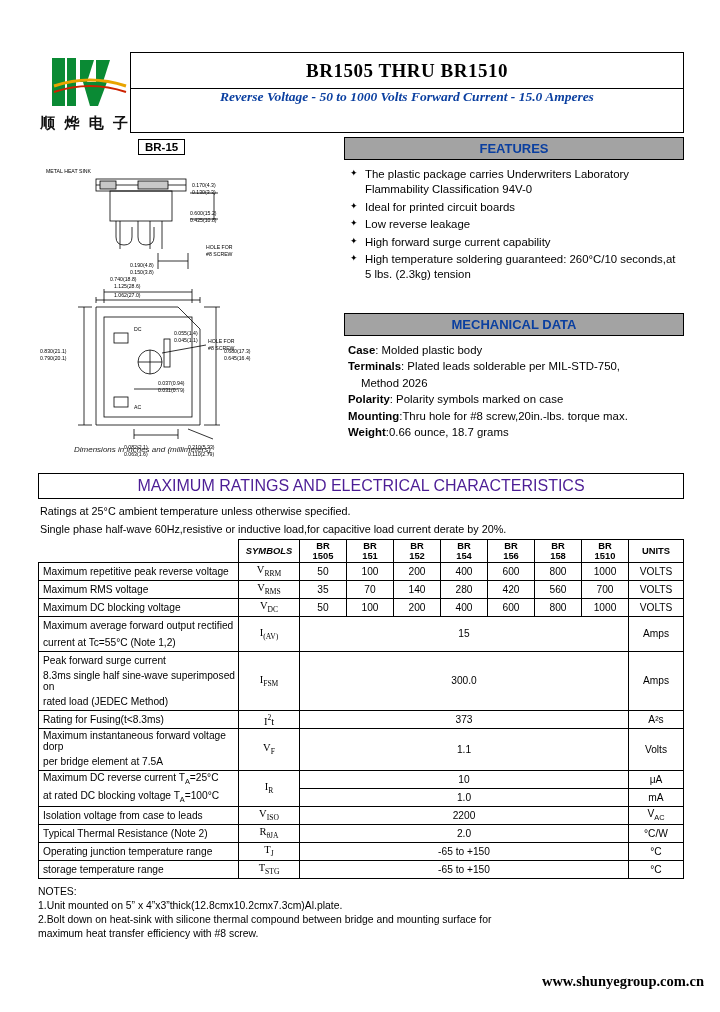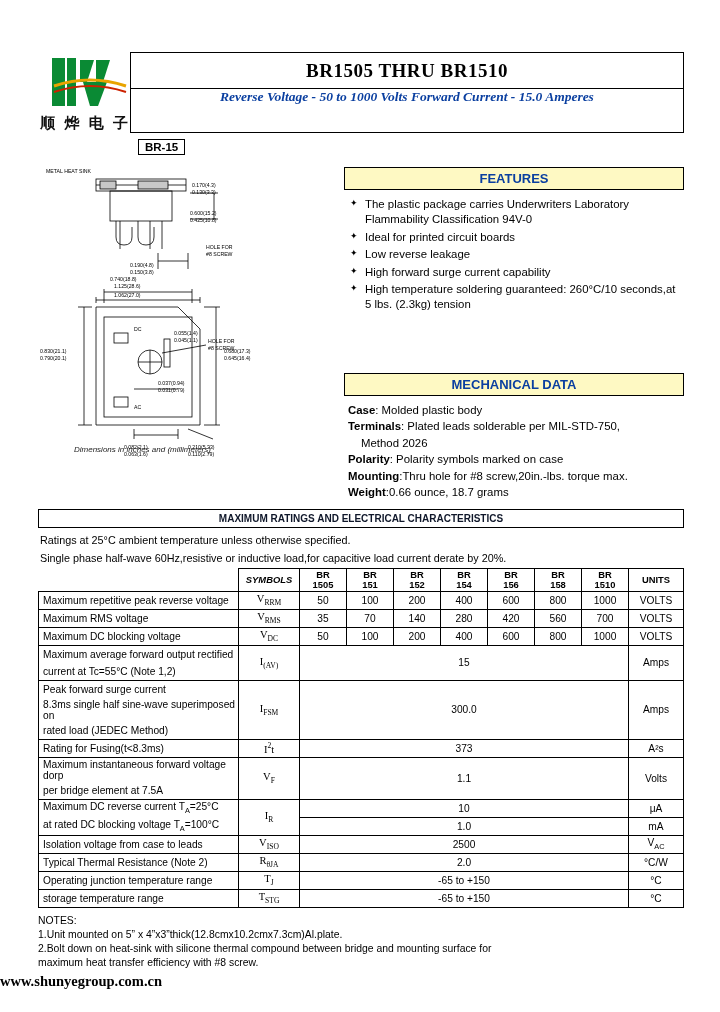--- a/index.html
+++ b/index.html
@@ -69,7 +69,7 @@
   }
   .panel-head{
     border:1.4px solid #000; text-align:center; font-weight:bold;
-    font-size:13px; color:#0a3fa0; padding:3px 0; background:#fef9c3;margin-top:30px;
+    font-size:13px; color:#0a3fa0; padding:3px 0; background:#a3a3a3;
   }
   .panel-body{
     padding:7px 2px 2px 6px; font-size:11.4px; line-height:1.35;

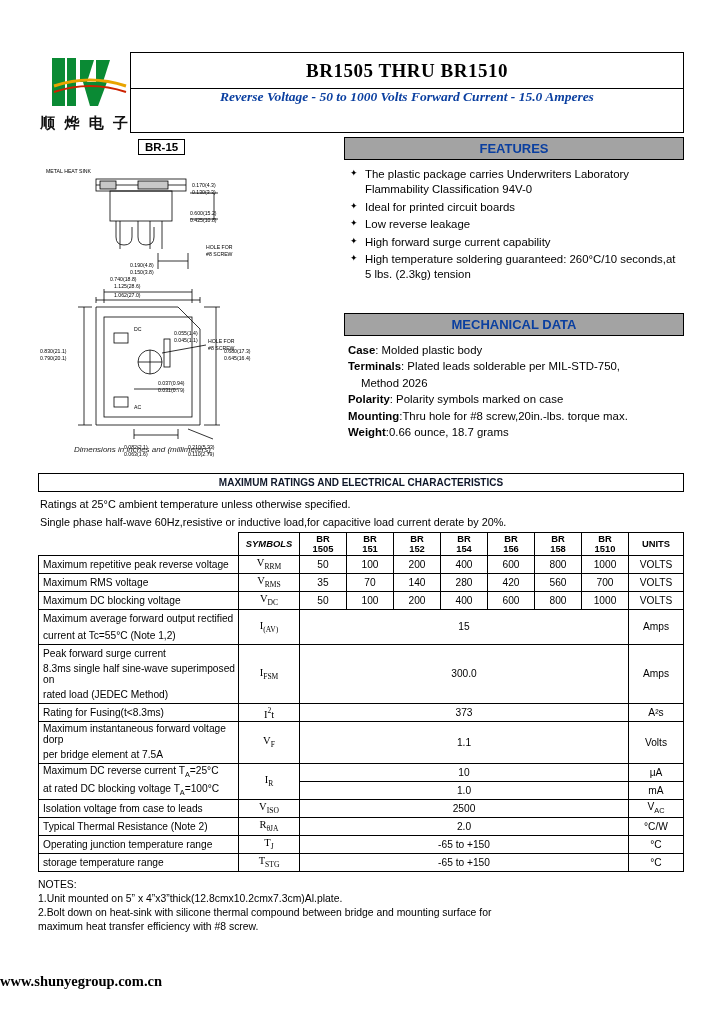--- a/index.html
+++ b/index.html
@@ -94,7 +94,7 @@
   
   .ratings-title{
     margin-top:6px; border:1.4px solid #000; text-align:center;
-    font-weight:bold; font-size:10px; color:#0f172a; padding:3px 0;
+    font-weight:normal; font-size:16px; color:#4c1d95; padding:3px 0;
   }
   .rat-note{ font-size:10.8px; margin:6px 0 3px 2px;}
   .rat-note2{ font-size:10.8px; margin:6px 0 4px 2px;}

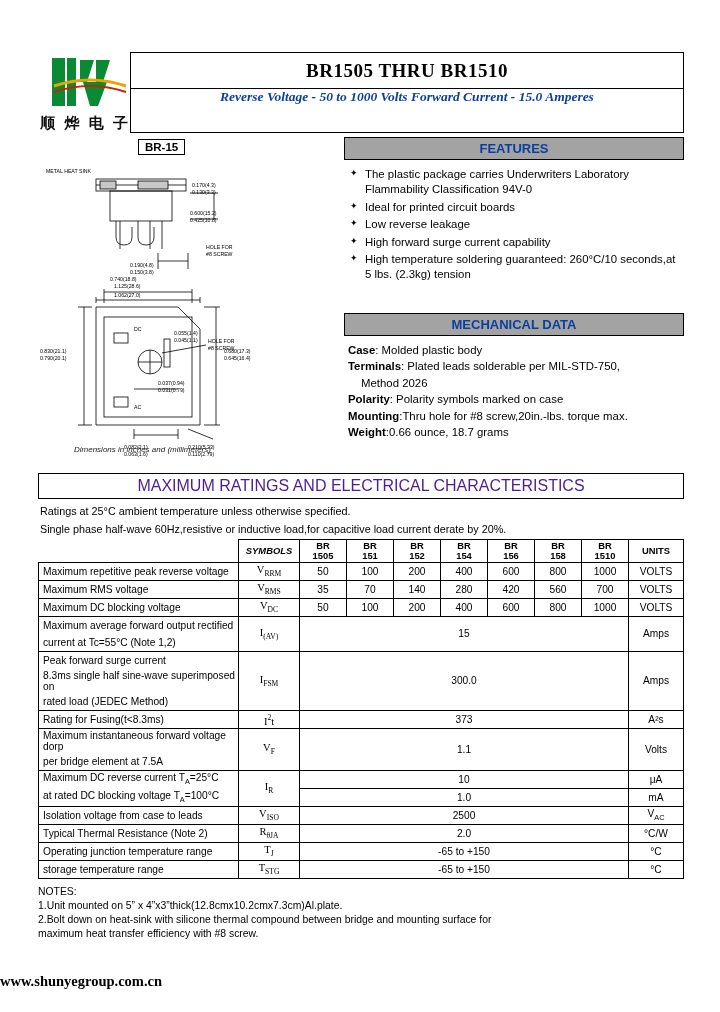--- a/index.html
+++ b/index.html
@@ -372,7 +372,7 @@
           <tr>
             <td class="param">Isolation voltage from case to leads</td>
             <td class="sym">V<sub>ISO</sub></td>
-            <td colspan="7">2500</td>
+            <td colspan="7">2200</td>
             <td>V<sub>AC</sub></td>
           </tr>
           <tr>

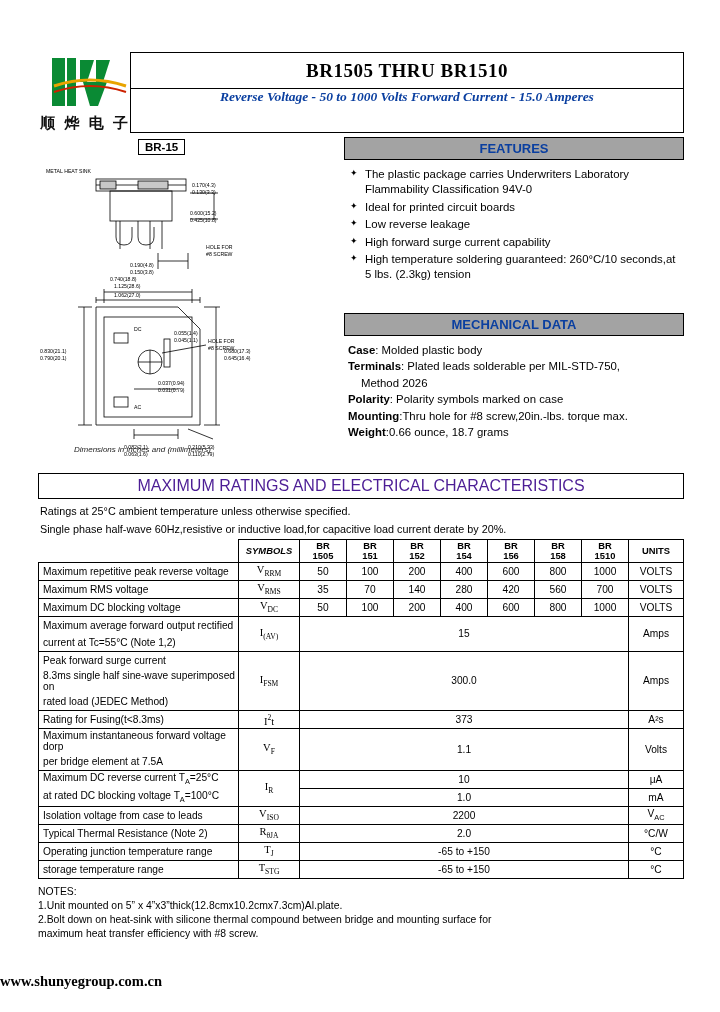--- a/index.html
+++ b/index.html
@@ -121,7 +121,7 @@
   
   .notes{ font-size:10.4px; margin-top:6px; line-height:1.35;}
   .url{
-    position:absolute; left:0; right:0; bottom:22px; text-align:left;
+    position:absolute; left:0; right:16px; bottom:22px; text-align:right;
     font-size:14.5px; font-weight:bold; font-family:"Liberation Serif", serif;
   }
 </style>

